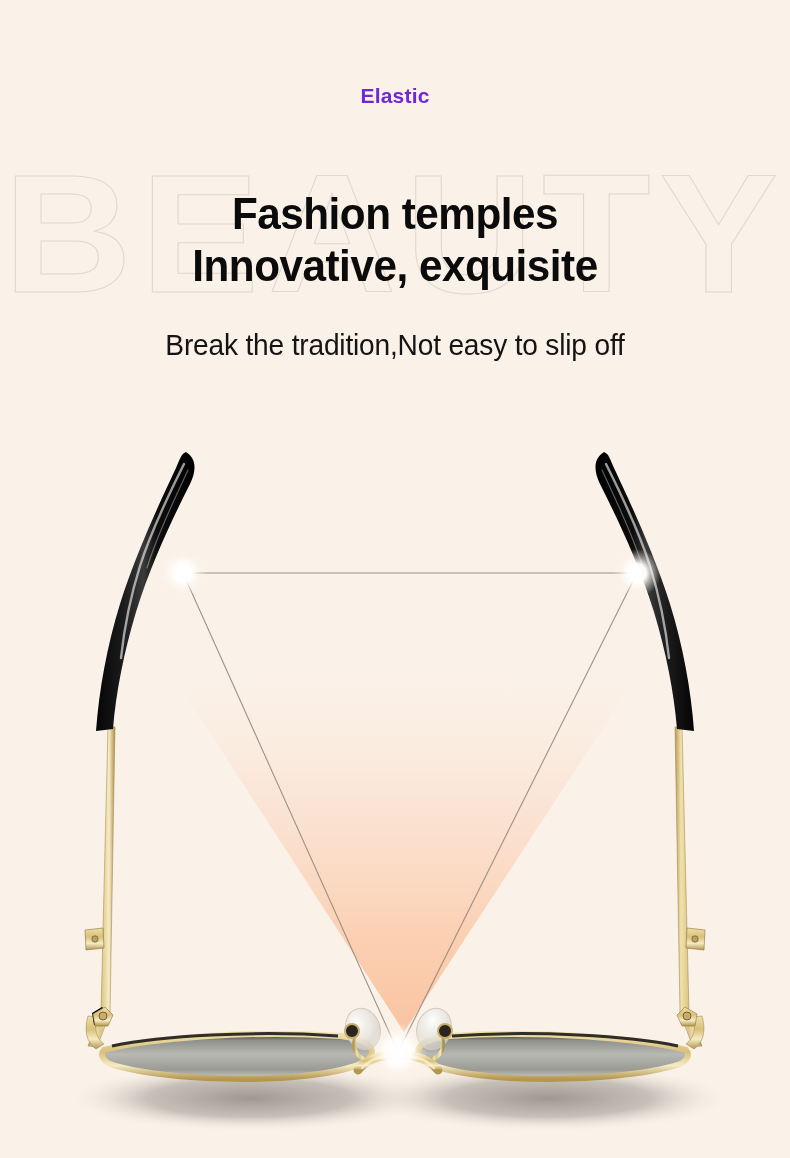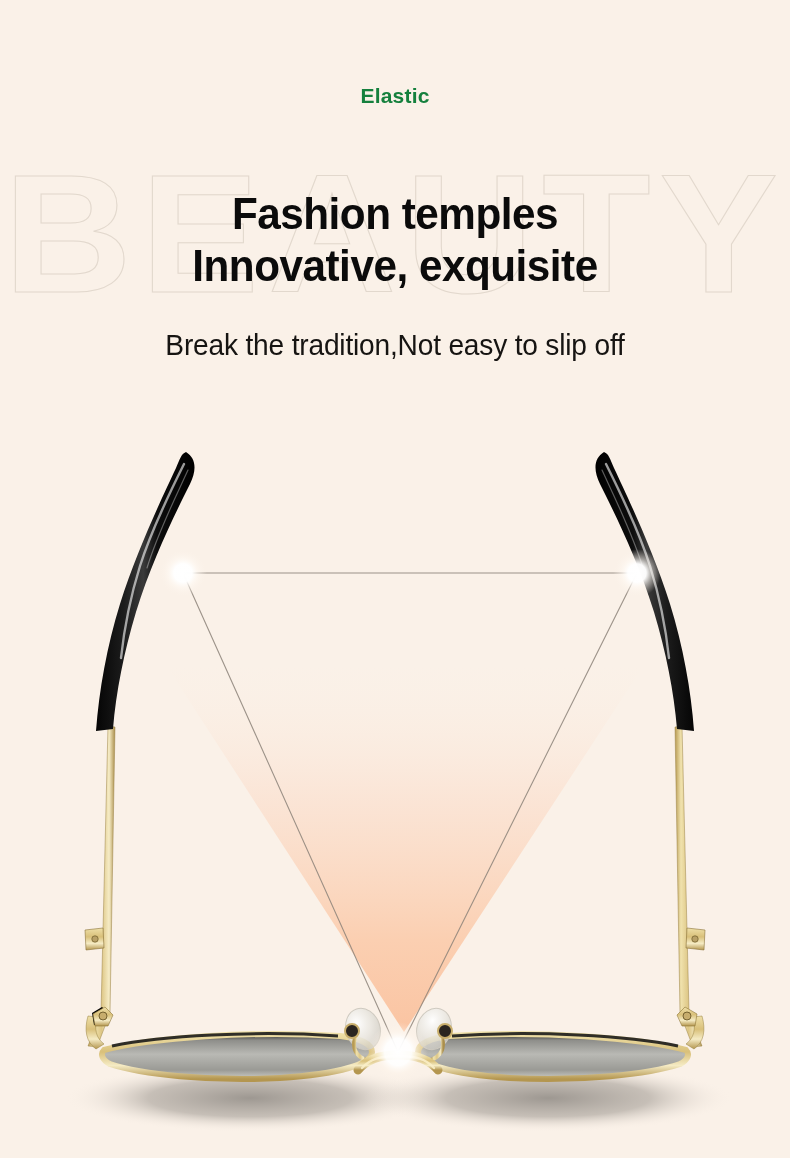--- a/index.html
+++ b/index.html
@@ -28,7 +28,7 @@
     font-size: 21px;
     font-weight: bold;
     letter-spacing: 0.2px;
-    color: #15803d;
+    color: #6d28d9;
   }
 
   .watermark {

